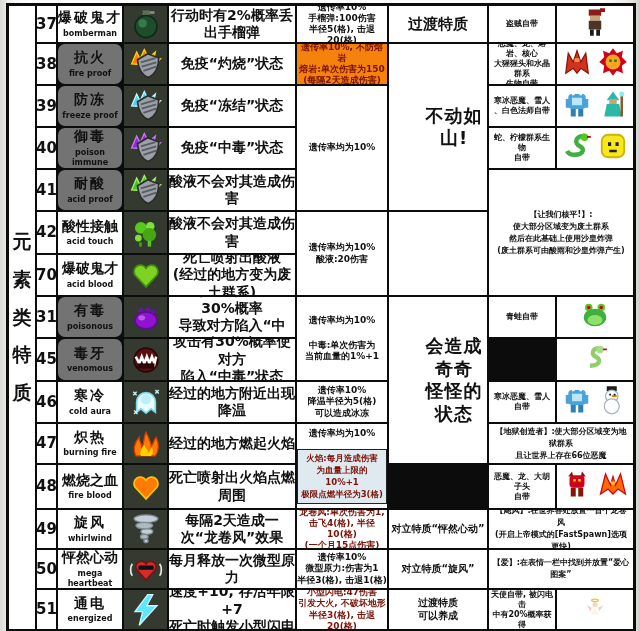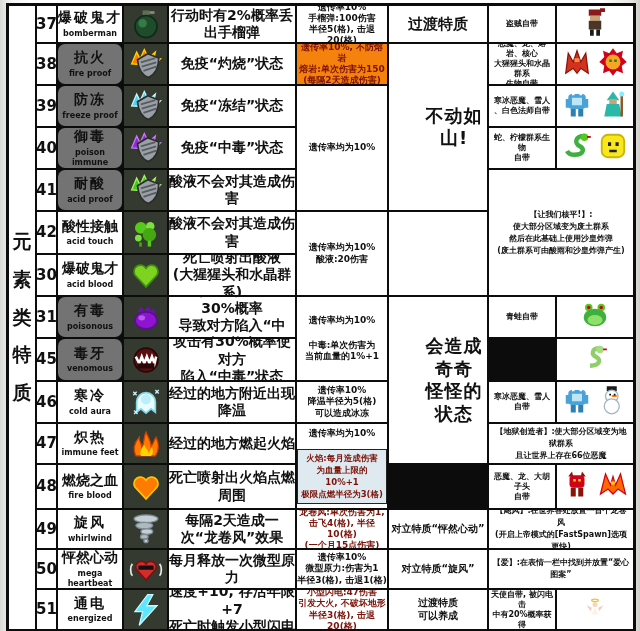--- a/index.html
+++ b/index.html
@@ -253,7 +253,7 @@
   </div>
   <div class="cell" style="grid-area:6/7/8/8"></div>
 
-  <div class="cell num" style="grid-area:7/2">30</div>
+  <div class="cell num" style="grid-area:7/2">70</div>
   <div class="cell namecell" style="grid-area:7/3">
     <span class="cn" style="letter-spacing:0">爆破鬼才</span>
     <span class="en">acid blood</span>

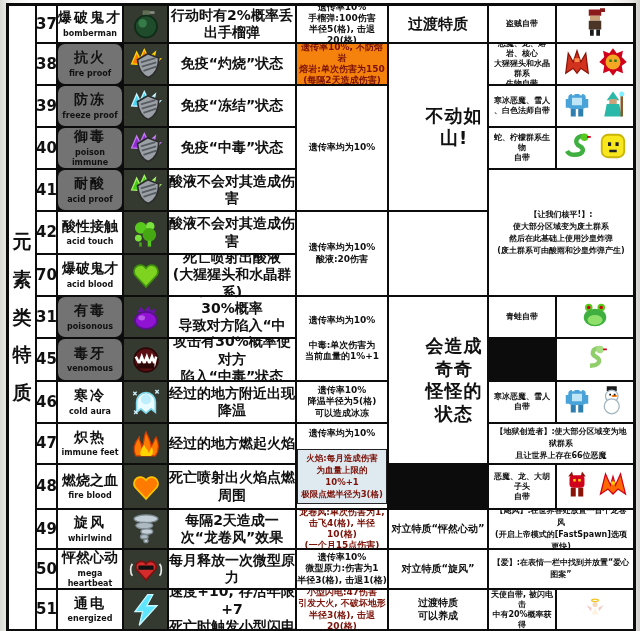--- a/index.html
+++ b/index.html
@@ -265,7 +265,7 @@
     </div>
   <div class="cell col desc" style="grid-area:7/5">
     <span>死亡喷射出酸液</span>
-    <span>(大猩猩头和水晶群系)</span>
+    <span>(经过的地方变为废土群系)</span>
   </div>
 
   <div class="cell num" style="grid-area:8/2">31</div>

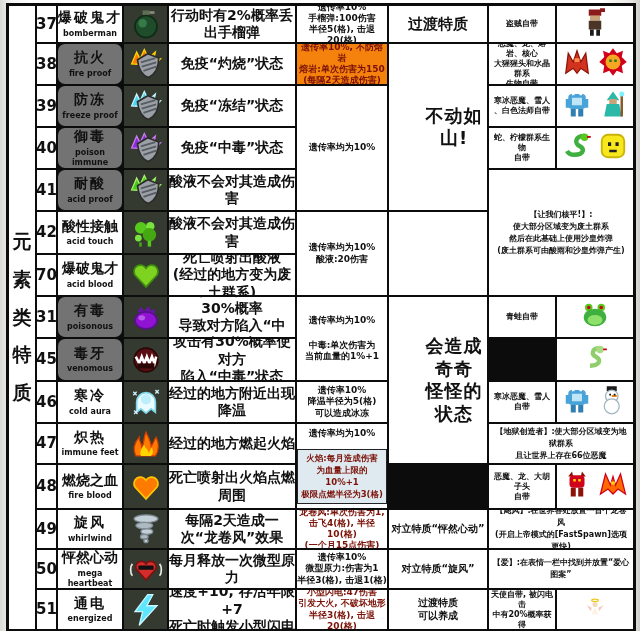--- a/index.html
+++ b/index.html
@@ -380,7 +380,7 @@
   <div class="cell num" style="grid-area:11/2">47</div>
   <div class="cell namecell" style="grid-area:11/3">
     <span class="cn">炽热</span>
-    <span class="en">immune feet</span>
+    <span class="en">burning fire</span>
   </div>
   <div class="cell iconcell" style="grid-area:11/4">
       <svg viewBox="0 0 40 40">

